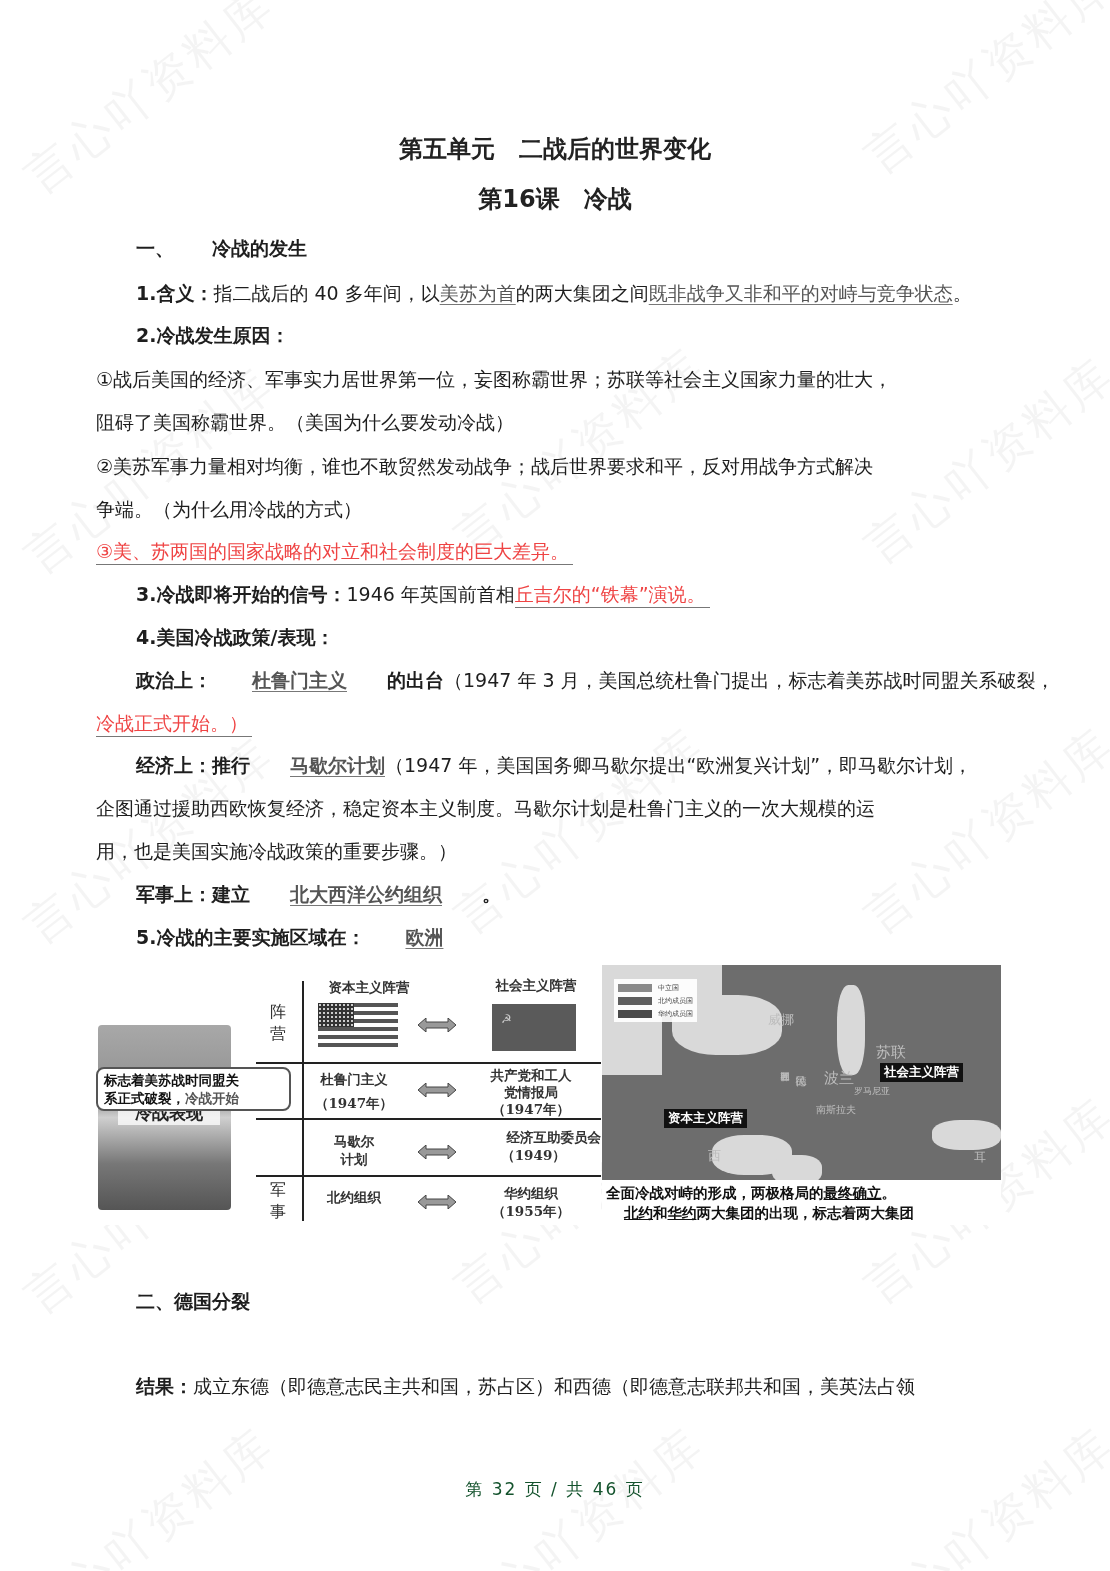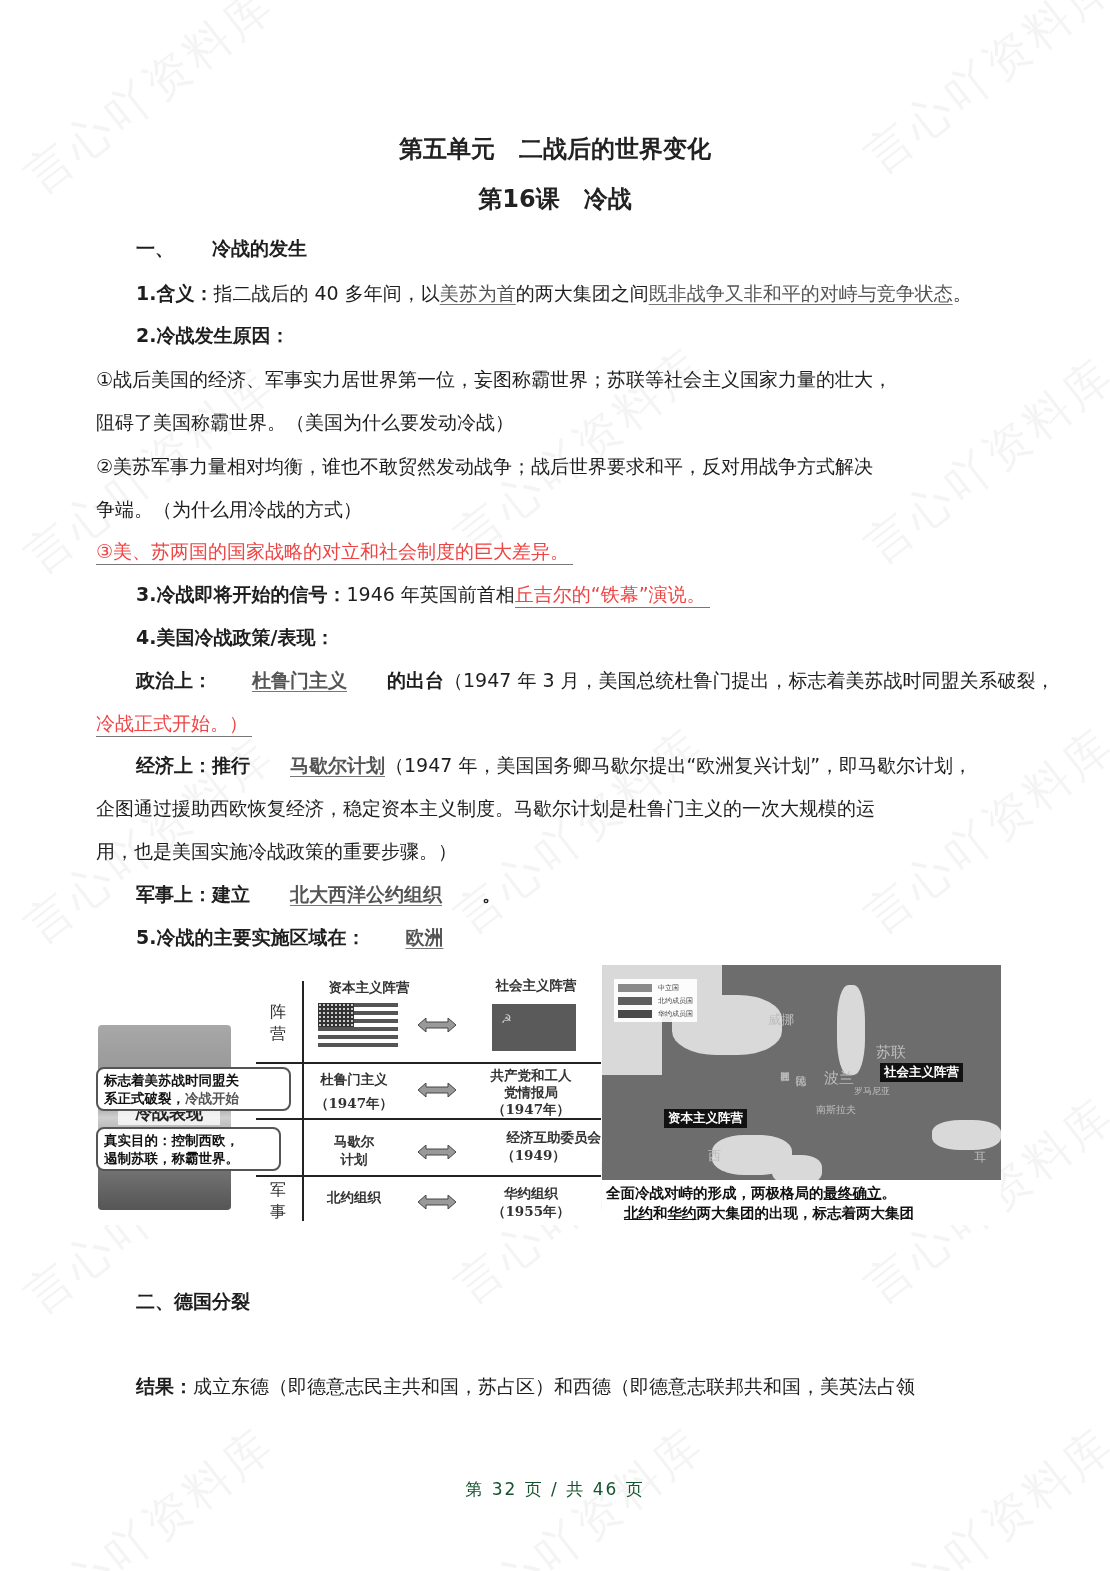--- a/index.html
+++ b/index.html
@@ -169,10 +169,6 @@
       <div class="bubble bubble1">
         <div>标志着美苏战时同盟关</div>
         <div><span>系正式破裂，</span><span class="light">冷战开始</span></div>
-      </div>
-      <div class="bubble bubble2">
-        <div>真实目的：控制西欧，</div>
-        <div>遏制苏联，称霸世界。</div>
       </div>
     </div>
 

